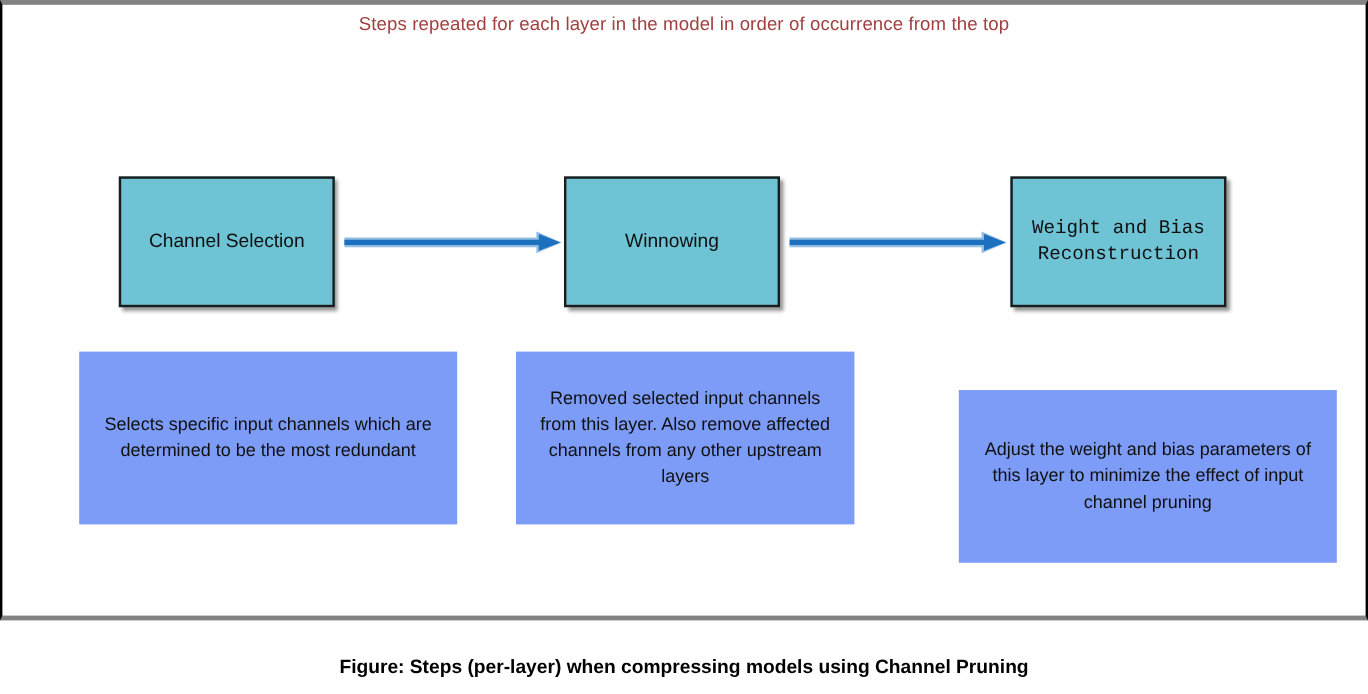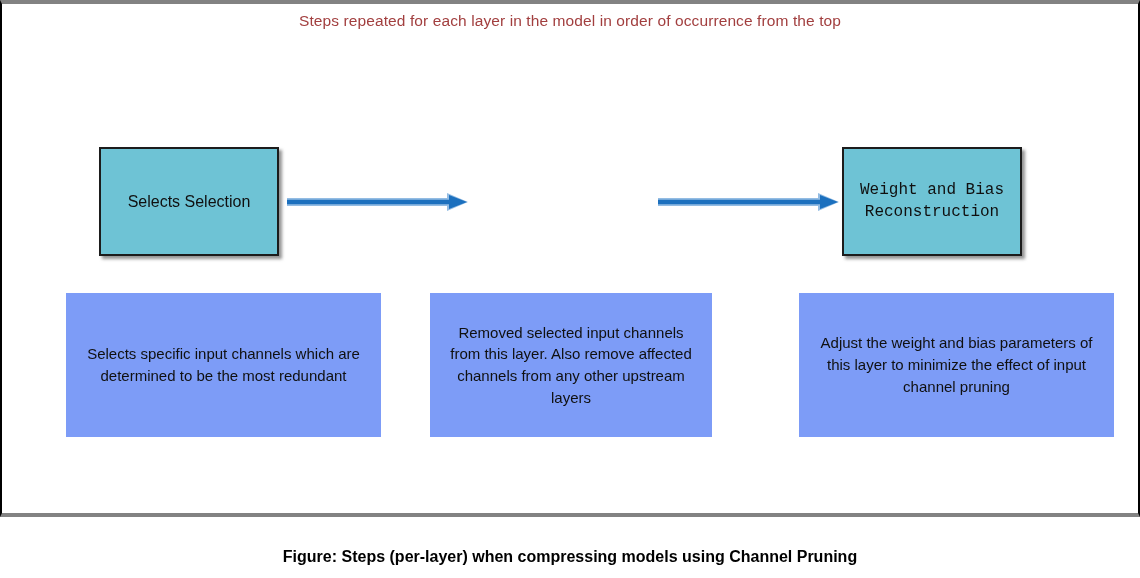--- a/index.html
+++ b/index.html
@@ -78,7 +78,7 @@
     <div class="diagram-title">Steps repeated for each layer in the model in order of occurrence from the top</div>
 
     <div class="step-box step-1">
-      <span>Selects Selection</span>
+      <span>Channel Selection</span>
     </div>
 
     <svg class="flow-arrow arrow-1" viewBox="0 0 186 24">

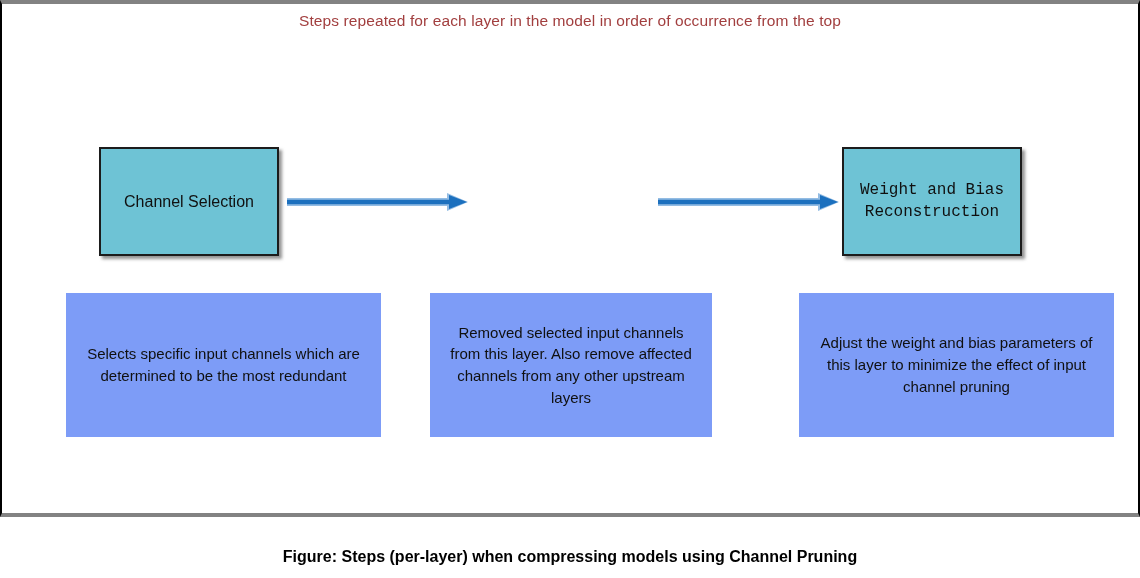--- a/index.html
+++ b/index.html
@@ -88,6 +88,9 @@
       <polygon points="165,5 183,12 165,19" fill="#1C70BE"></polygon>
     </svg>
 
+    <div class="step-box step-2">
+      <span>Winnowing</span>
+    </div>
 
     <svg class="flow-arrow arrow-2" viewBox="0 0 186 24">
       <line x1="3" y1="12" x2="166" y2="12" stroke="#93BCE3" stroke-width="8"></line>

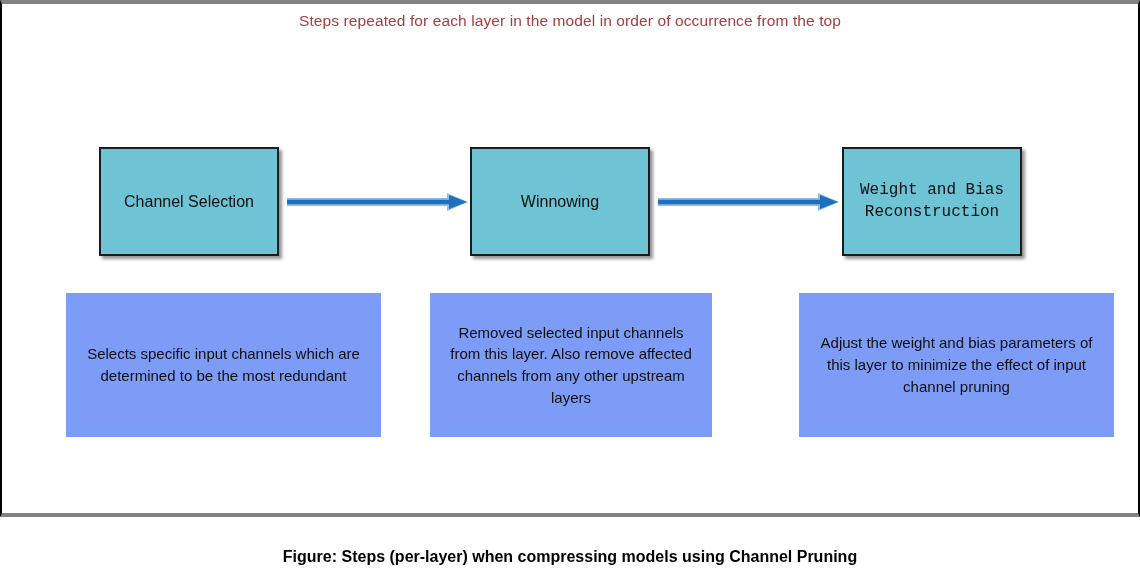--- a/index.html
+++ b/index.html
@@ -60,7 +60,7 @@
   }
   .desc-1 { left: 64px; }
   .desc-2 { left: 428px; width: 282px; }
-  .desc-3 { left: 797px; }
+  .desc-3 { left: 797px; margin-top: 32px; }
 
   .figure-caption {
     position: absolute; top: 548px; left: 0;

